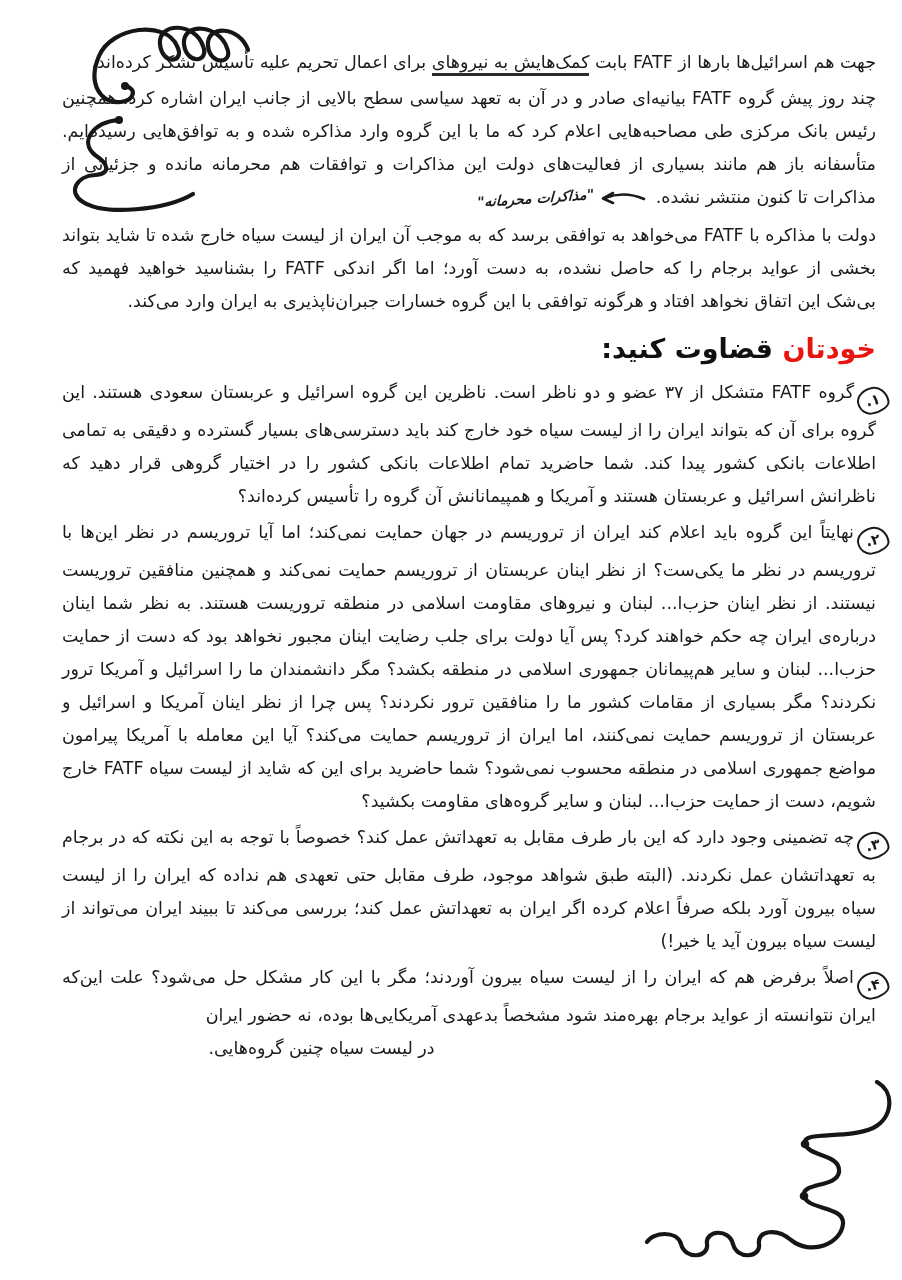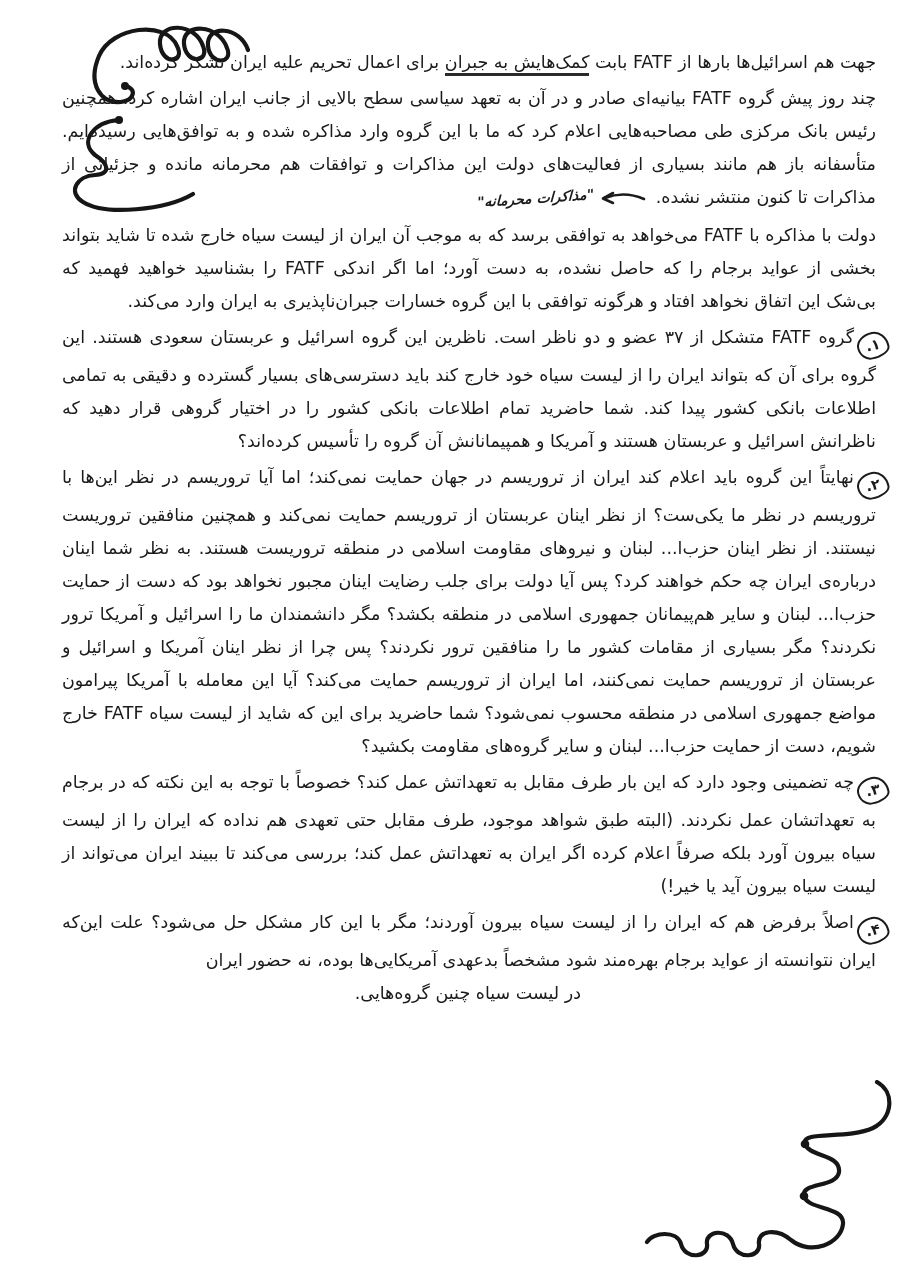--- a/index.html
+++ b/index.html
@@ -100,7 +100,7 @@
 
   <div class="content">
 
-    <p class="para"><span>جهت هم اسرائیل‌ها بارها از FATF بابت </span><span class="underlined">کمک‌هایش به جبران</span><span> برای اعمال تحریم علیه ایران تشکر کرده‌اند.</span></p>
+    <p class="para"><span>جهت هم اسرائیل‌ها بارها از FATF بابت </span><span class="underlined">کمک‌هایش به جبران</span><span> برای اعمال تحریم علیه تأسیس تشکر کرده‌اند.</span></p>
 
     <p class="para"><span>چند روز پیش گروه FATF بیانیه‌ای صادر و در آن به تعهد سیاسی سطح بالایی از جانب ایران اشاره کرد. همچنین رئیس بانک مرکزی طی مصاحبه‌هایی اعلام کرد که ما با این گروه وارد مذاکره شده و به توافق‌هایی رسیده‌ایم. متأسفانه باز هم مانند بسیاری از فعالیت‌های دولت این مذاکرات و توافقات هم محرمانه مانده و جزئیاتی از مذاکرات تا کنون منتشر نشده.</span><span class="arrow-icon"><svg width="48" height="14" viewBox="0 0 48 14">
             <path d="M46 8 C32 2 20 2 7 7" stroke="#1b1b1b" stroke-width="2.6" fill="none" stroke-linecap="round"></path>

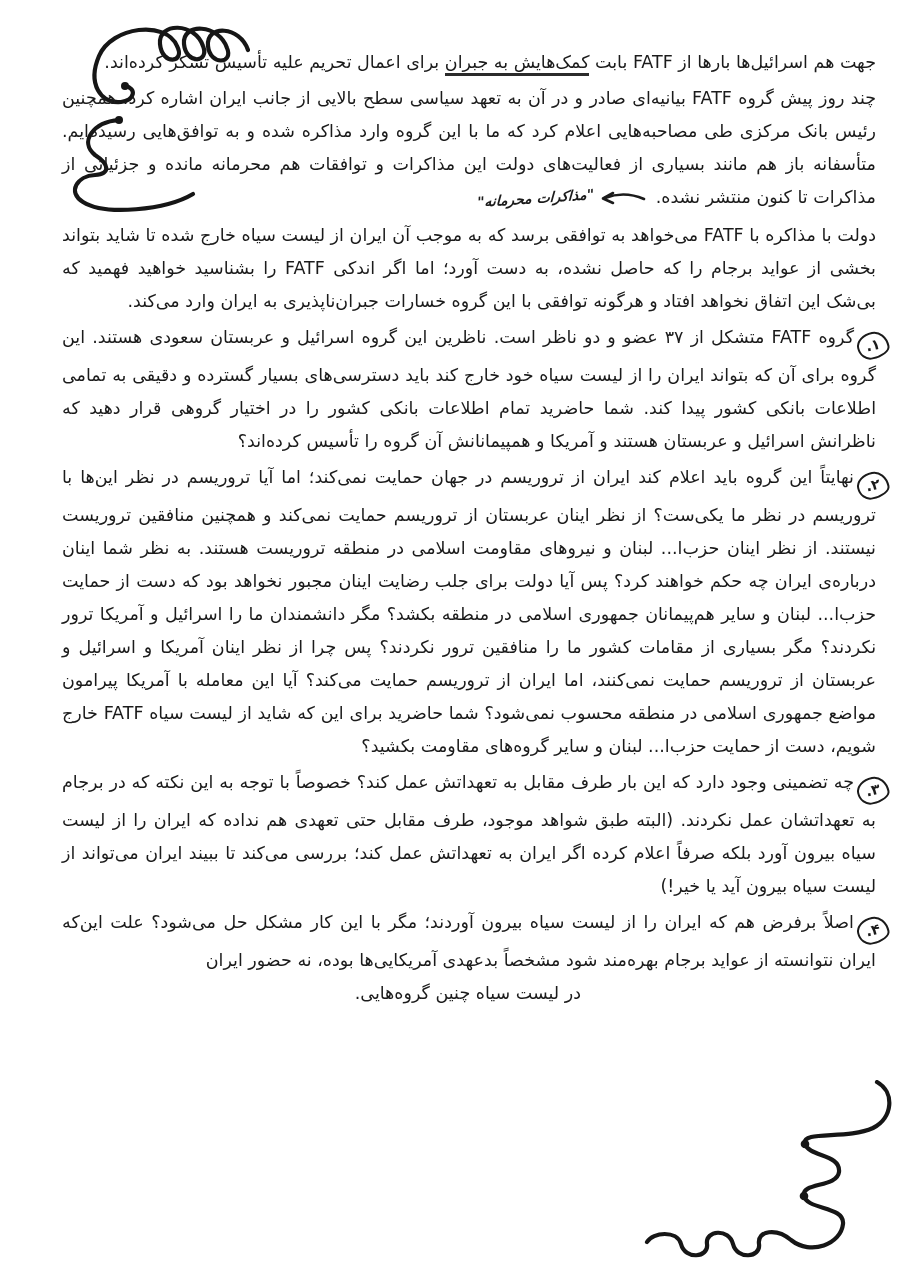--- a/index.html
+++ b/index.html
@@ -100,7 +100,7 @@
 
   <div class="content">
 
-    <p class="para"><span>جهت هم اسرائیل‌ها بارها از FATF بابت </span><span class="underlined">کمک‌هایش به جبران</span><span> برای اعمال تحریم علیه تأسیس تشکر کرده‌اند.</span></p>
+    <p class="para"><span>جهت هم اسرائیل‌ها بارها از FATF بابت </span><span class="underlined">کمک‌هایش به نیروهای</span><span> برای اعمال تحریم علیه تأسیس تشکر کرده‌اند.</span></p>
 
     <p class="para"><span>چند روز پیش گروه FATF بیانیه‌ای صادر و در آن به تعهد سیاسی سطح بالایی از جانب ایران اشاره کرد. همچنین رئیس بانک مرکزی طی مصاحبه‌هایی اعلام کرد که ما با این گروه وارد مذاکره شده و به توافق‌هایی رسیده‌ایم. متأسفانه باز هم مانند بسیاری از فعالیت‌های دولت این مذاکرات و توافقات هم محرمانه مانده و جزئیاتی از مذاکرات تا کنون منتشر نشده.</span><span class="arrow-icon"><svg width="48" height="14" viewBox="0 0 48 14">
             <path d="M46 8 C32 2 20 2 7 7" stroke="#1b1b1b" stroke-width="2.6" fill="none" stroke-linecap="round"></path>

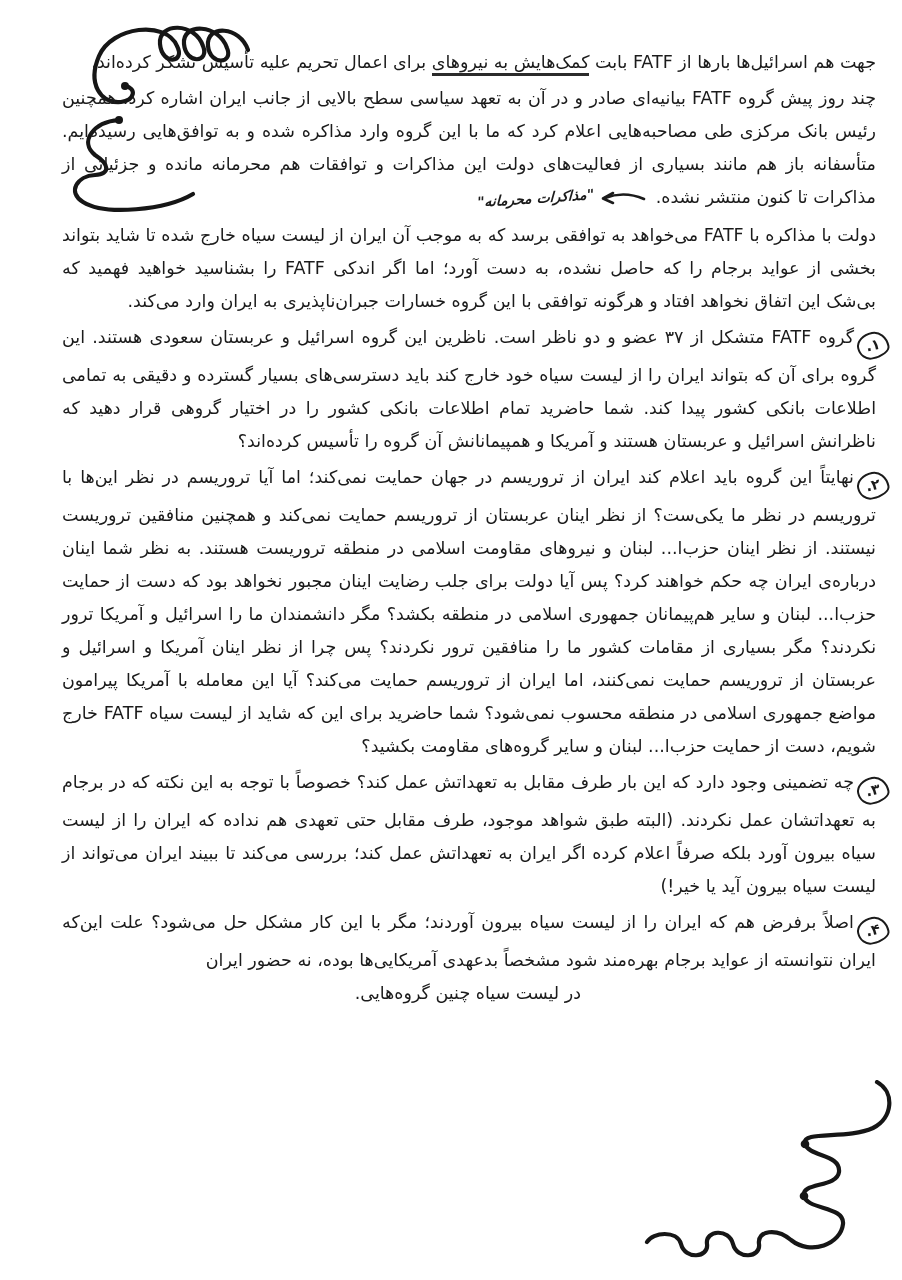--- a/index.html
+++ b/index.html
@@ -109,6 +109,7 @@
 
     <p class="para"><span>دولت با مذاکره با FATF می‌خواهد به توافقی برسد که به موجب آن ایران از لیست سیاه خارج شده تا شاید بتواند بخشی از عواید برجام را که حاصل نشده، به دست آورد؛ اما اگر اندکی FATF را بشناسید خواهید فهمید که بی‌شک این اتفاق نخواهد افتاد و هرگونه توافقی با این گروه خسارات جبران‌ناپذیری به ایران وارد می‌کند.</span></p>
 
+    <h2 class="judge"><span class="red">خودتان</span> <span class="dark">قضاوت کنید:</span></h2>
 
     <p class="item"><span class="num-circle">۱.</span><span>گروه FATF متشکل از ۳۷ عضو و دو ناظر است. ناظرین این گروه اسرائیل و عربستان سعودی هستند. این گروه برای آن که بتواند ایران را از لیست سیاه خود خارج کند باید دسترسی‌های بسیار گسترده و دقیقی به تمامی اطلاعات بانکی کشور پیدا کند. شما حاضرید تمام اطلاعات بانکی کشور را در اختیار گروهی قرار دهید که ناظرانش اسرائیل و عربستان هستند و آمریکا و همپیمانانش آن گروه را تأسیس کرده‌اند؟</span></p>
 

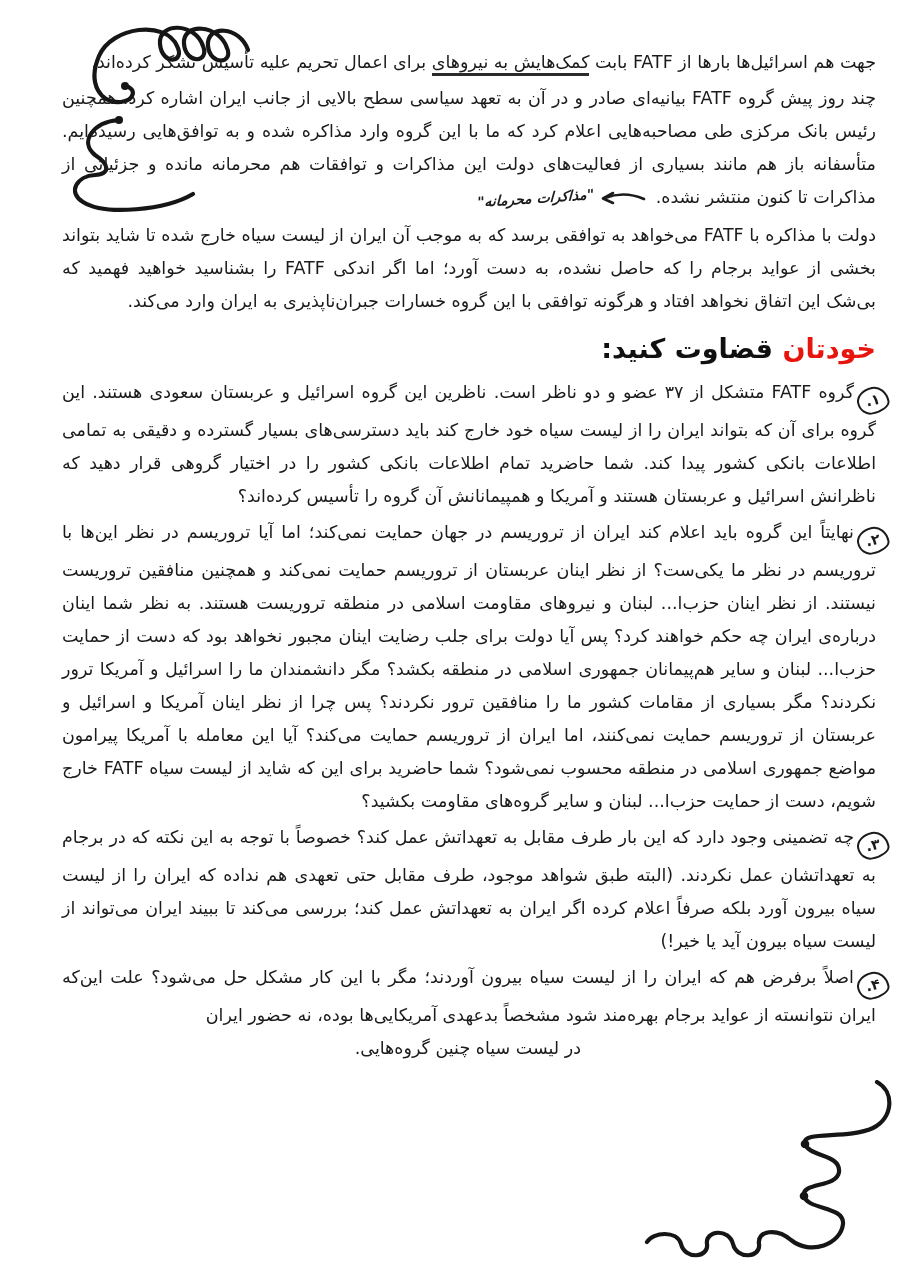--- a/index.html
+++ b/index.html
@@ -74,7 +74,7 @@
   .last-line{
     display:block;
     margin-right:295px;
-    text-align:right;
+    text-align:center;
   }
   .doodle{position:absolute;pointer-events:none;}
   .doodle-top{left:16px;top:20px;}

